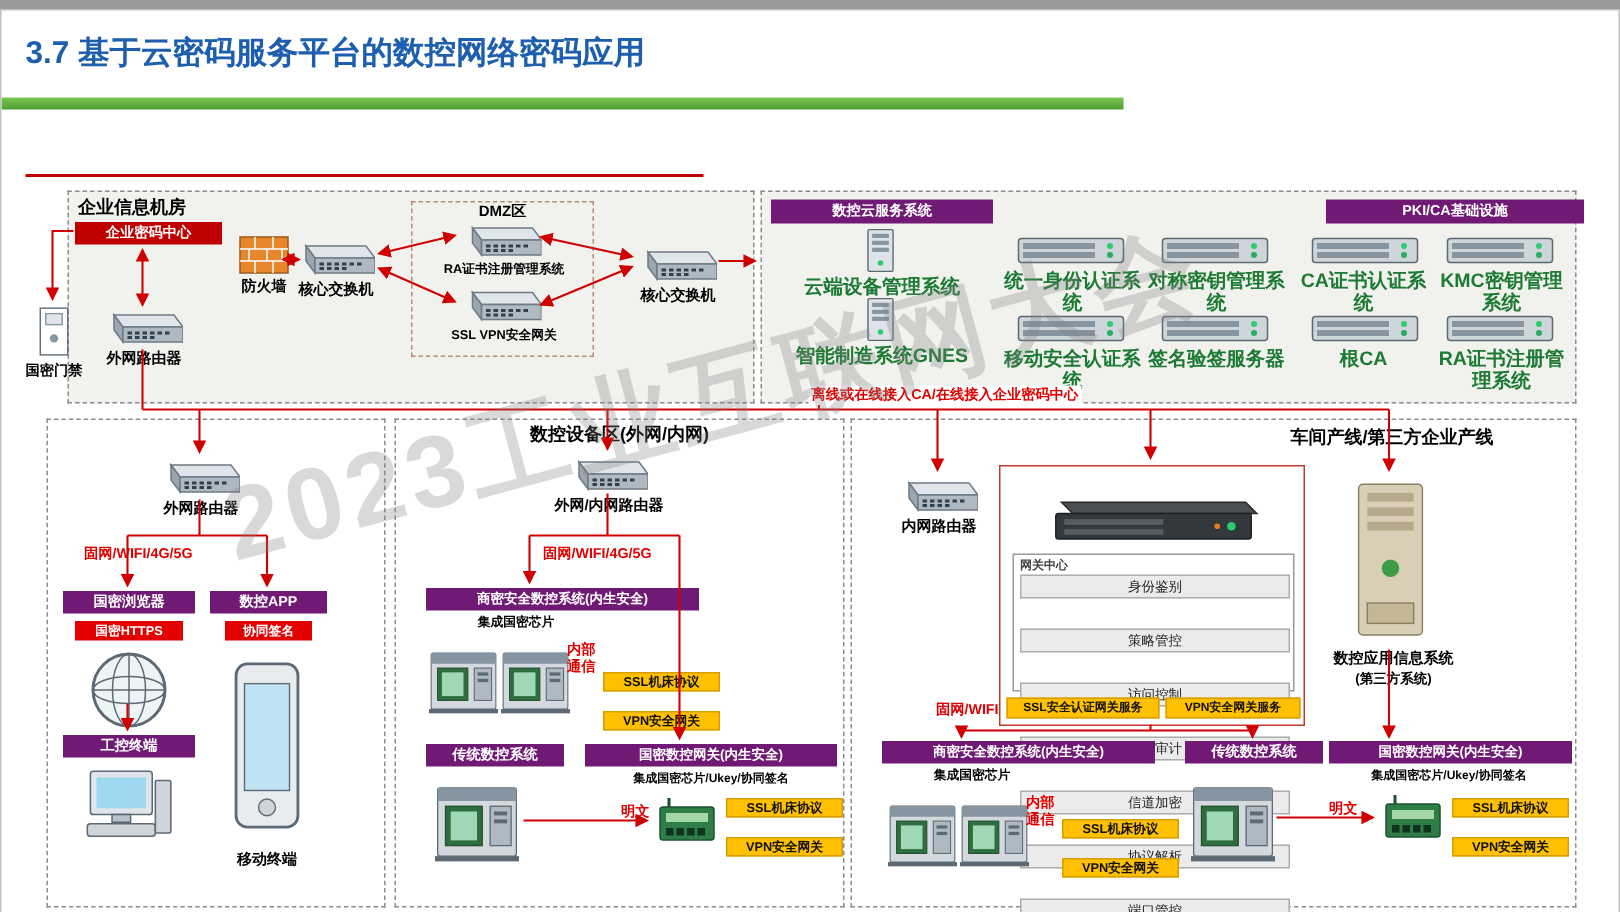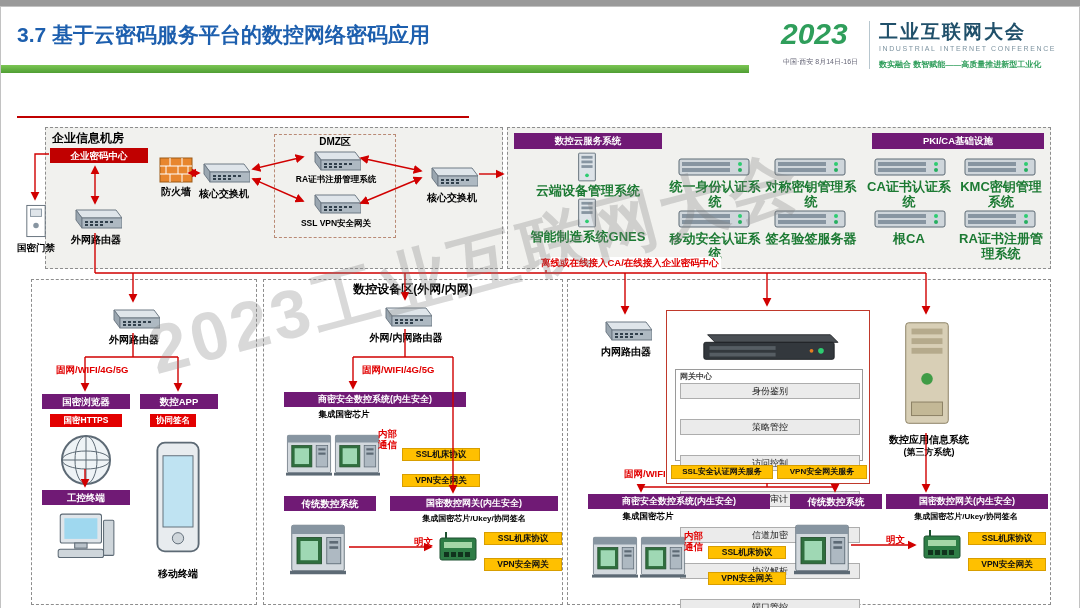--- a/index.html
+++ b/index.html
@@ -142,14 +142,6 @@
 
   <div class="a" style="left:16px;top:14px;font-size:21px;font-weight:bold;color:#1d5fae">3.7 基于云密码服务平台的数控网络密码应用</div>
   <div class="a" style="left:0;top:58px;width:748px;height:8px;background:linear-gradient(#7cc654,#4f9e33)"></div>
-  <div class="a" style="left:780px;top:10px;width:296px;height:70px">
-    <div class="a" style="left:0;top:0;font-size:30px;font-weight:bold;font-style:italic;color:#2f9e5b">2023</div>
-    <div class="a" style="left:2px;top:40px;font-size:7px;color:#667">中国·西安 8月14日-16日</div>
-    <div class="a" style="left:88px;top:4px;width:1px;height:48px;background:#b7c6ce"></div>
-    <div class="a" style="left:98px;top:2px;font-size:19px;font-weight:bold;color:#20506a;letter-spacing:2px">工业互联网大会</div>
-    <div class="a" style="left:98px;top:28px;font-size:7px;color:#7d93a0;letter-spacing:1.6px">INDUSTRIAL INTERNET CONFERENCE</div>
-    <div class="a" style="left:98px;top:42px;font-size:8px;color:#2f9e5b;font-weight:bold">数实融合 数智赋能——高质量推进新型工业化</div>
-  </div>
   <div class="a" style="left:16px;top:109px;width:452px;height:2px;background:#c00000"></div>
 
   <div class="panel" style="left:44px;top:120px;width:458px;height:142px">

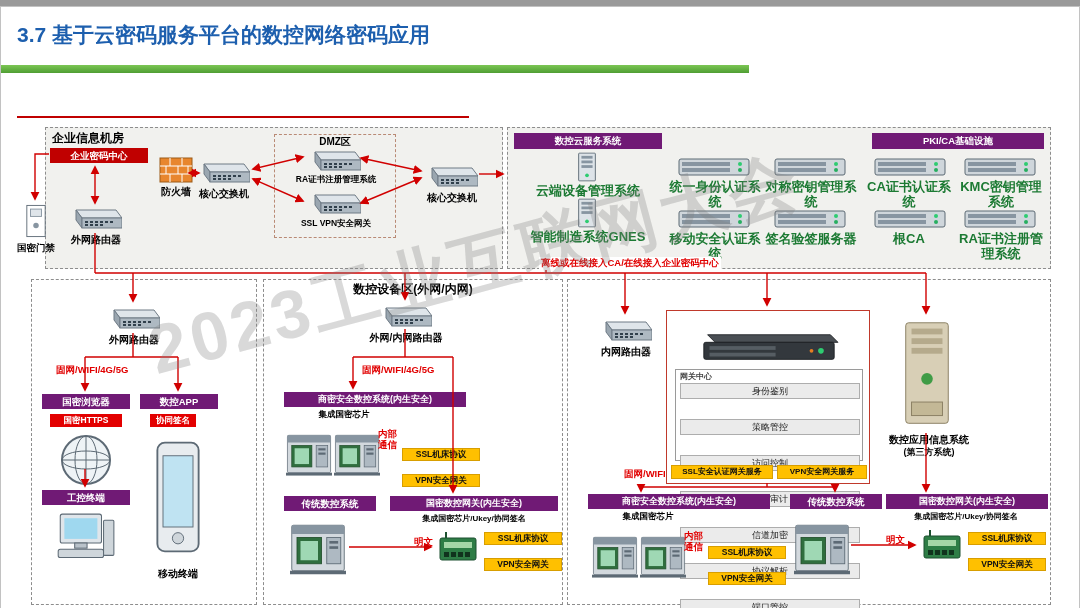--- a/index.html
+++ b/index.html
@@ -210,7 +210,7 @@
         </svg></div>
     <div class="green-lbl" style="left:254px;top:104px;width:98px">签名验签服务器</div>
 
-    <div class="hdr-red" style="left:364px;top:5px;width:172px;height:16px">PKI/CA基础设施</div>
+    <div class="hdr-red" style="left:376px;top:5px;width:172px;height:16px">PKI/CA基础设施</div>
     <div class="icon" style="left:366px;top:28px"><svg viewBox="0 0 72 22" width="72" height="22">
           <use href="#sym-rack"></use>
         </svg></div>

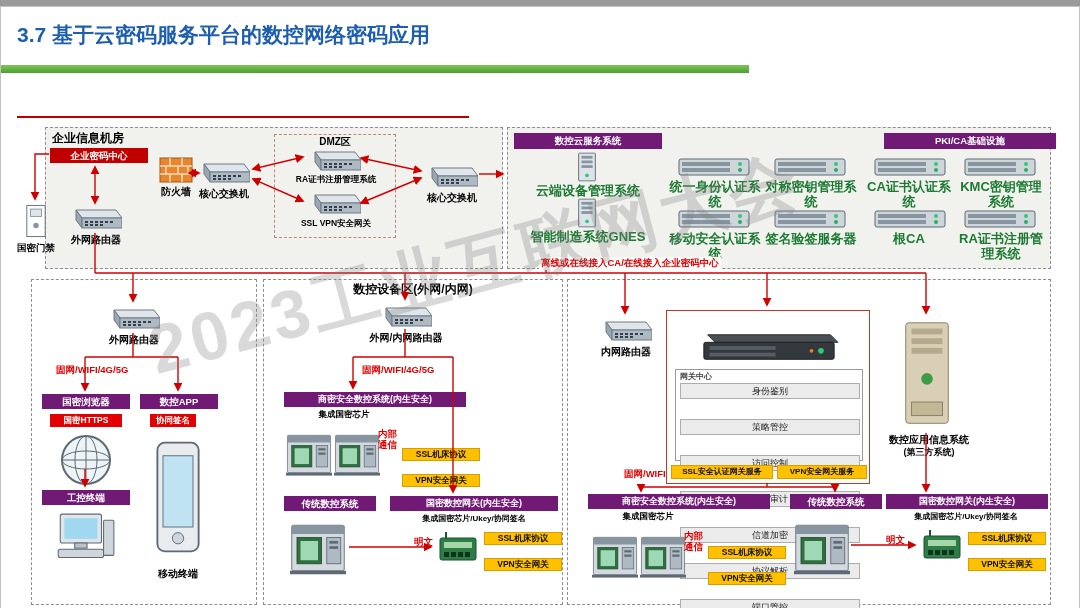--- a/index.html
+++ b/index.html
@@ -287,6 +287,7 @@
   </div>
 
   <div class="zone" style="left:566px;top:272px;width:484px;height:326px">
+    <div class="zone-title" style="left:240px;top:5px;width:240px">车间产线/第三方企业产线</div>
     <div class="icon" style="left:32px;top:38px"><svg viewBox="0 0 52 26" width="52" height="26">
           <use href="#sym-switch"></use>
         </svg></div>

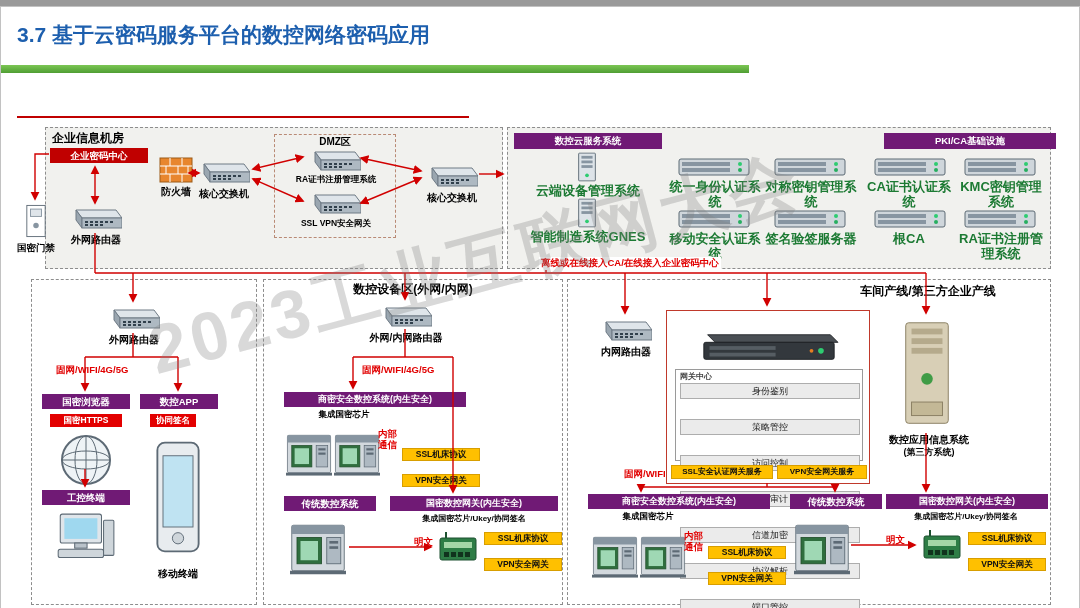--- a/index.html
+++ b/index.html
@@ -243,7 +243,7 @@
           <use href="#sym-globe"></use>
         </svg></div>
     <div class="hdr-red" style="left:108px;top:114px;width:78px;height:15px">数控APP</div>
-    <div class="pill-red" style="left:118px;top:134px;width:46px;height:13px">协同签名</div>
+    <div class="pill-red" style="left:118px;top:134px;width:58px;height:13px">协同签名</div>
     <div class="icon" style="left:116px;top:152px"><svg viewBox="0 0 64 120" width="60" height="130">
           <use href="#sym-phone"></use>
         </svg></div>

